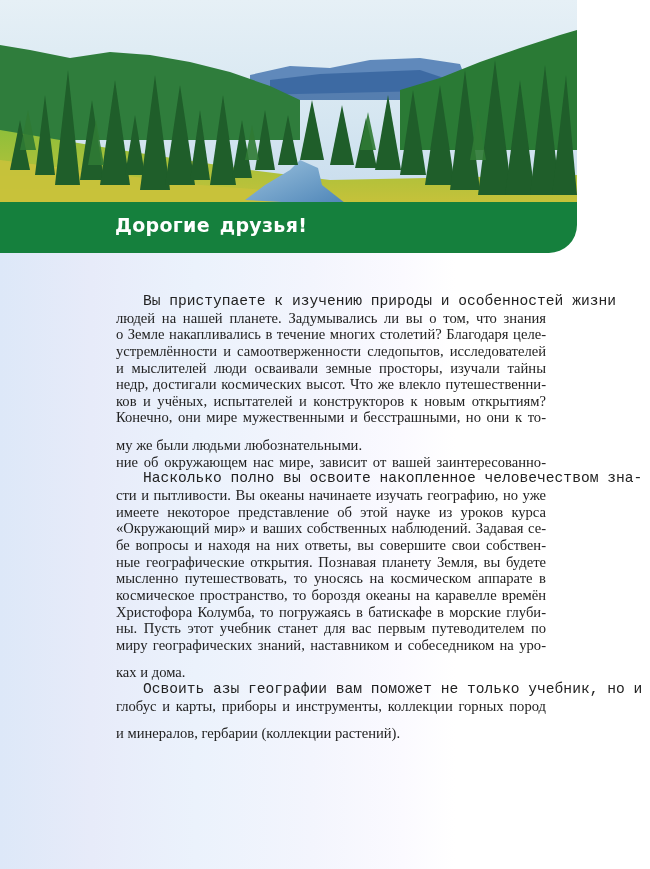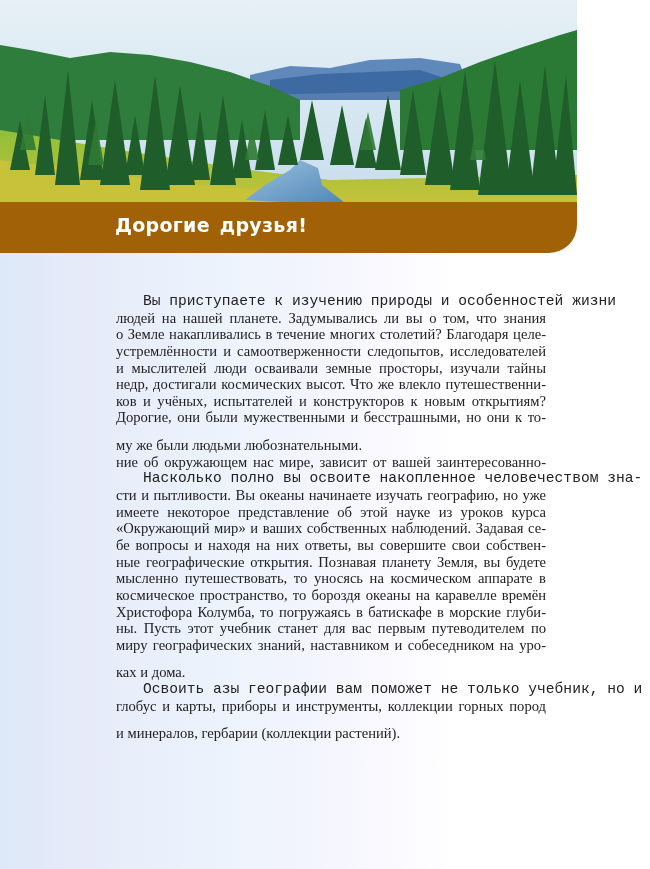--- a/index.html
+++ b/index.html
@@ -34,7 +34,7 @@
       top: 202px;
       width: 577px;
       height: 51px;
-      background: #a16207;
+      background: #15803d;
       border-bottom-right-radius: 28px;
     }
     .banner-title {

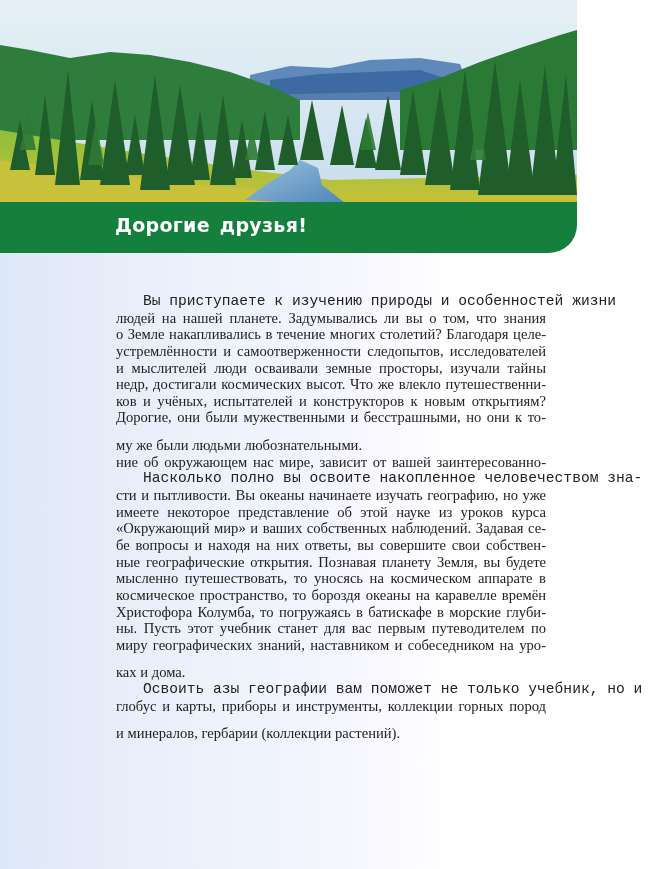--- a/index.html
+++ b/index.html
@@ -160,7 +160,7 @@
     <span class="line">и мыслителей люди осваивали земные просторы, изучали тайны</span>
     <span class="line">недр, достигали космических высот. Что же влекло путешественни-</span>
     <span class="line">ков и учёных, испытателей и конструкторов к новым открытиям?</span>
-    <span class="line">Дорогие, они были мужественными и бесстрашными, но они к то-</span>
+    <span class="line">Конечно, они мире мужественными и бесстрашными, но они к то-</span>
     <span class="line last">му же были людьми любознательными.</span>
   </p>
   <p class="para">

